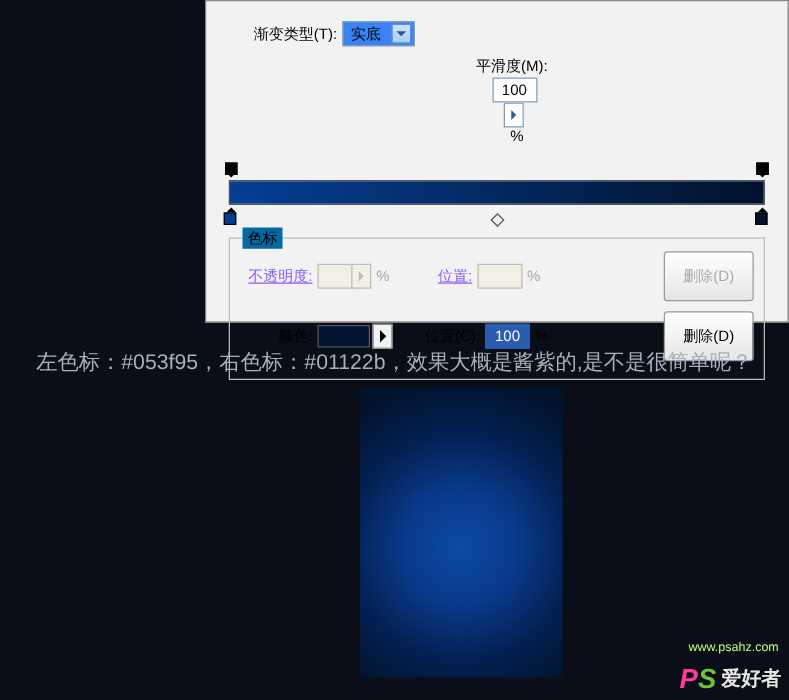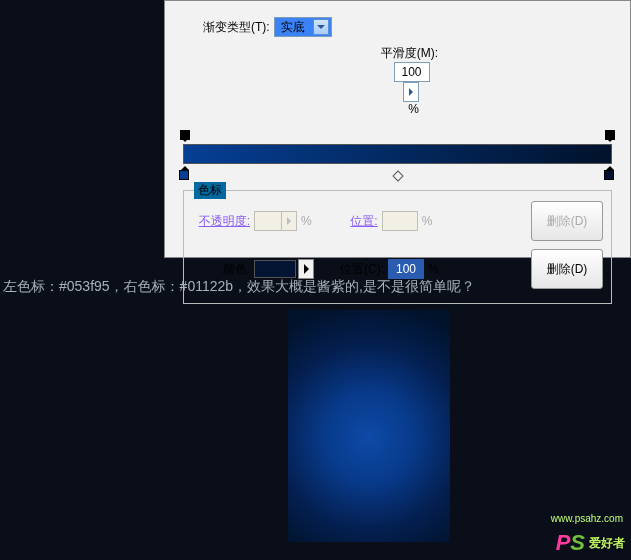--- a/index.html
+++ b/index.html
@@ -221,10 +221,10 @@
     }
     .caption {
       position: absolute;
-      left: 3px;
+      left: 29px;
       top: 278px;
       color: #a8b0bb;
-      font-size: 14px;
+      font-size: 17px;
     }
     .preview {
       position: absolute;

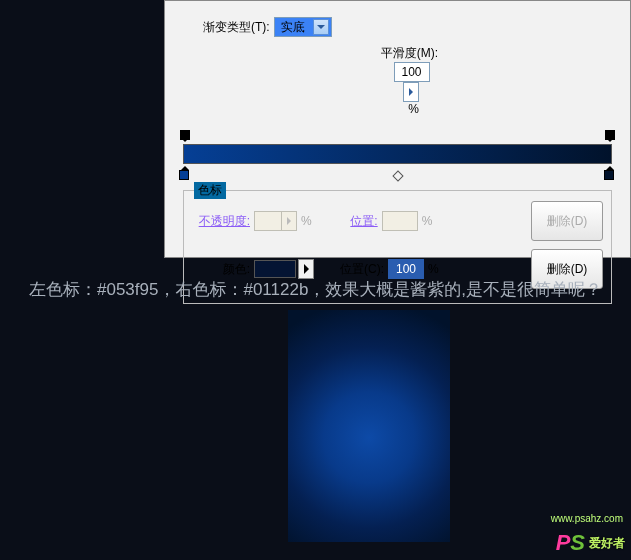--- a/index.html
+++ b/index.html
@@ -251,8 +251,8 @@
     .wm-ps .p { color: #ff3b9e; }
     .wm-ps .s { color: #6fc23a; }
     .wm-cn {
-      font-size: 12px;
-      color: #bef264;
+      font-size: 16px;
+      color: #e5e5e5;
       text-shadow: 0 0 2px #000;
     }
     .wm-url {

